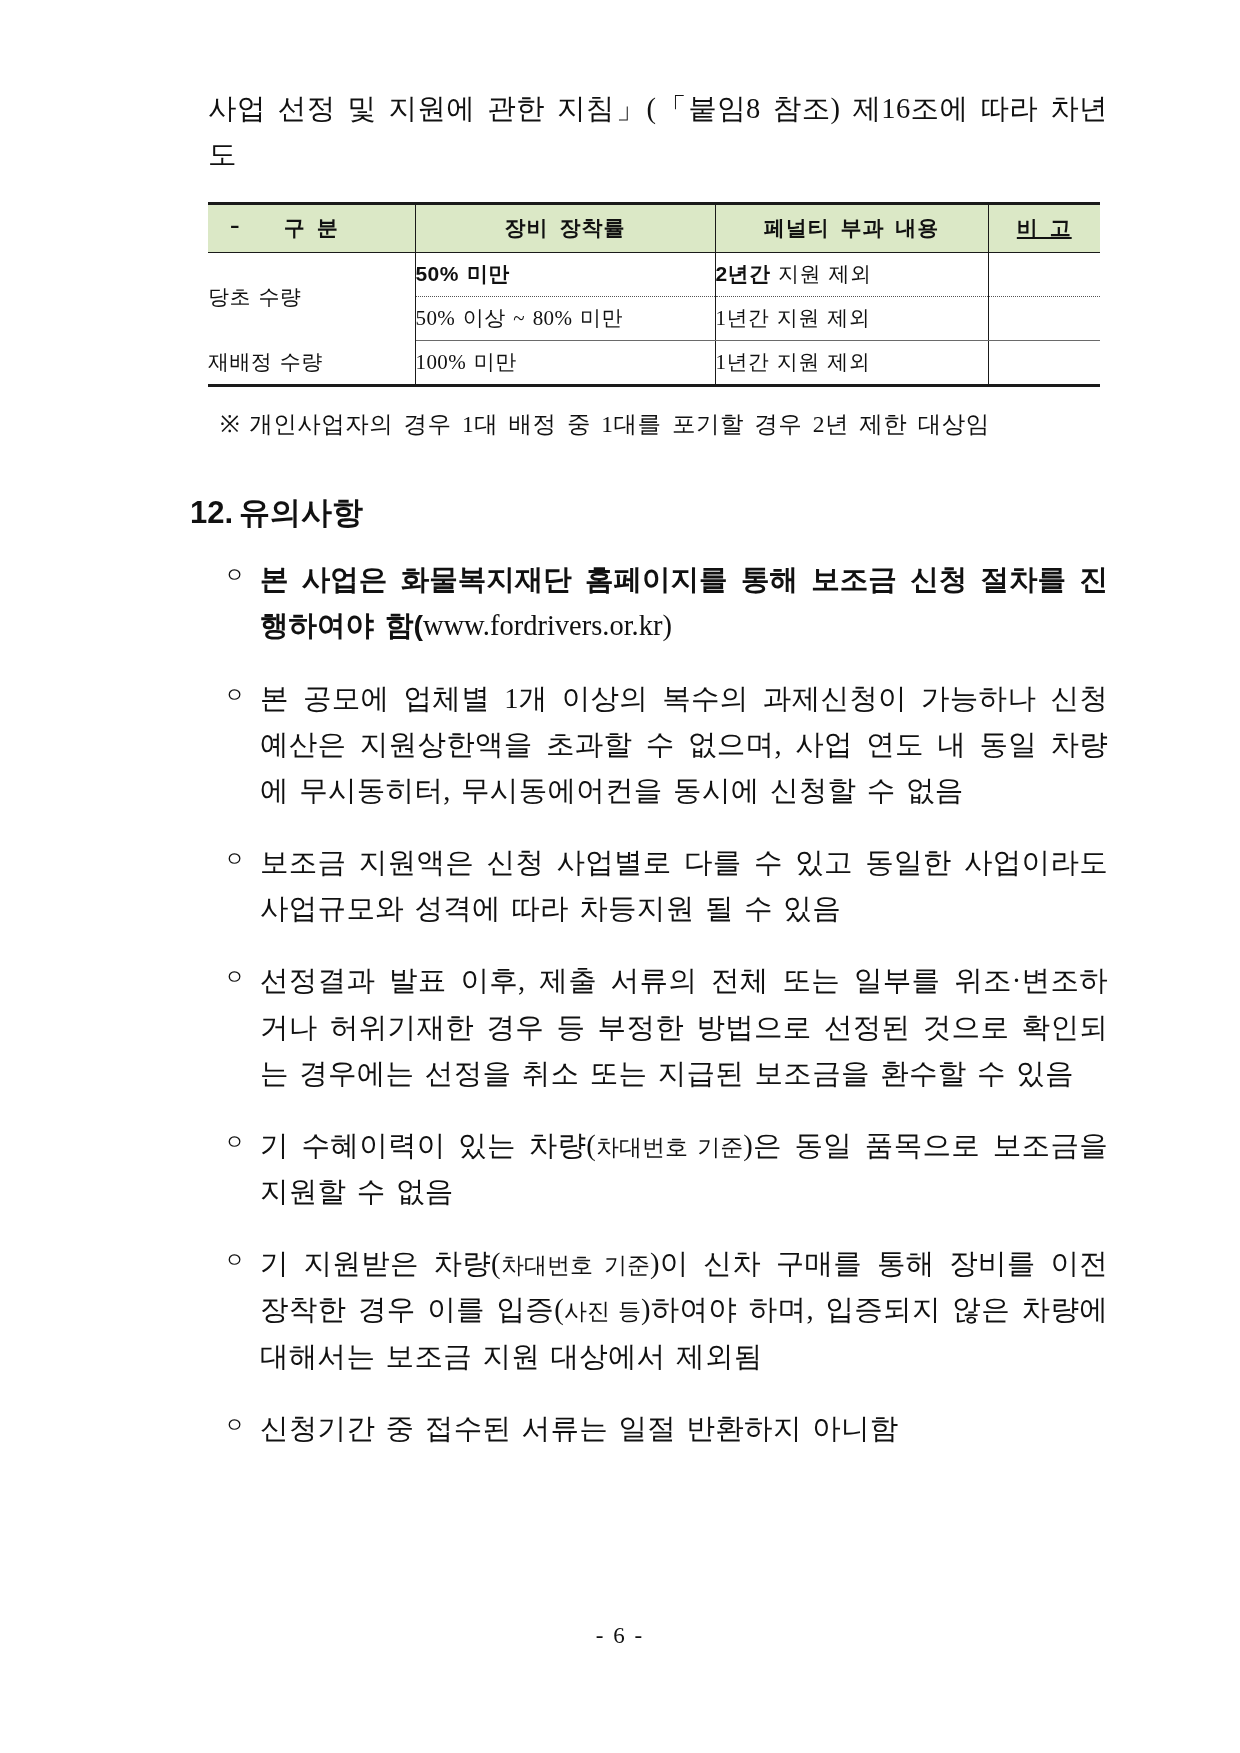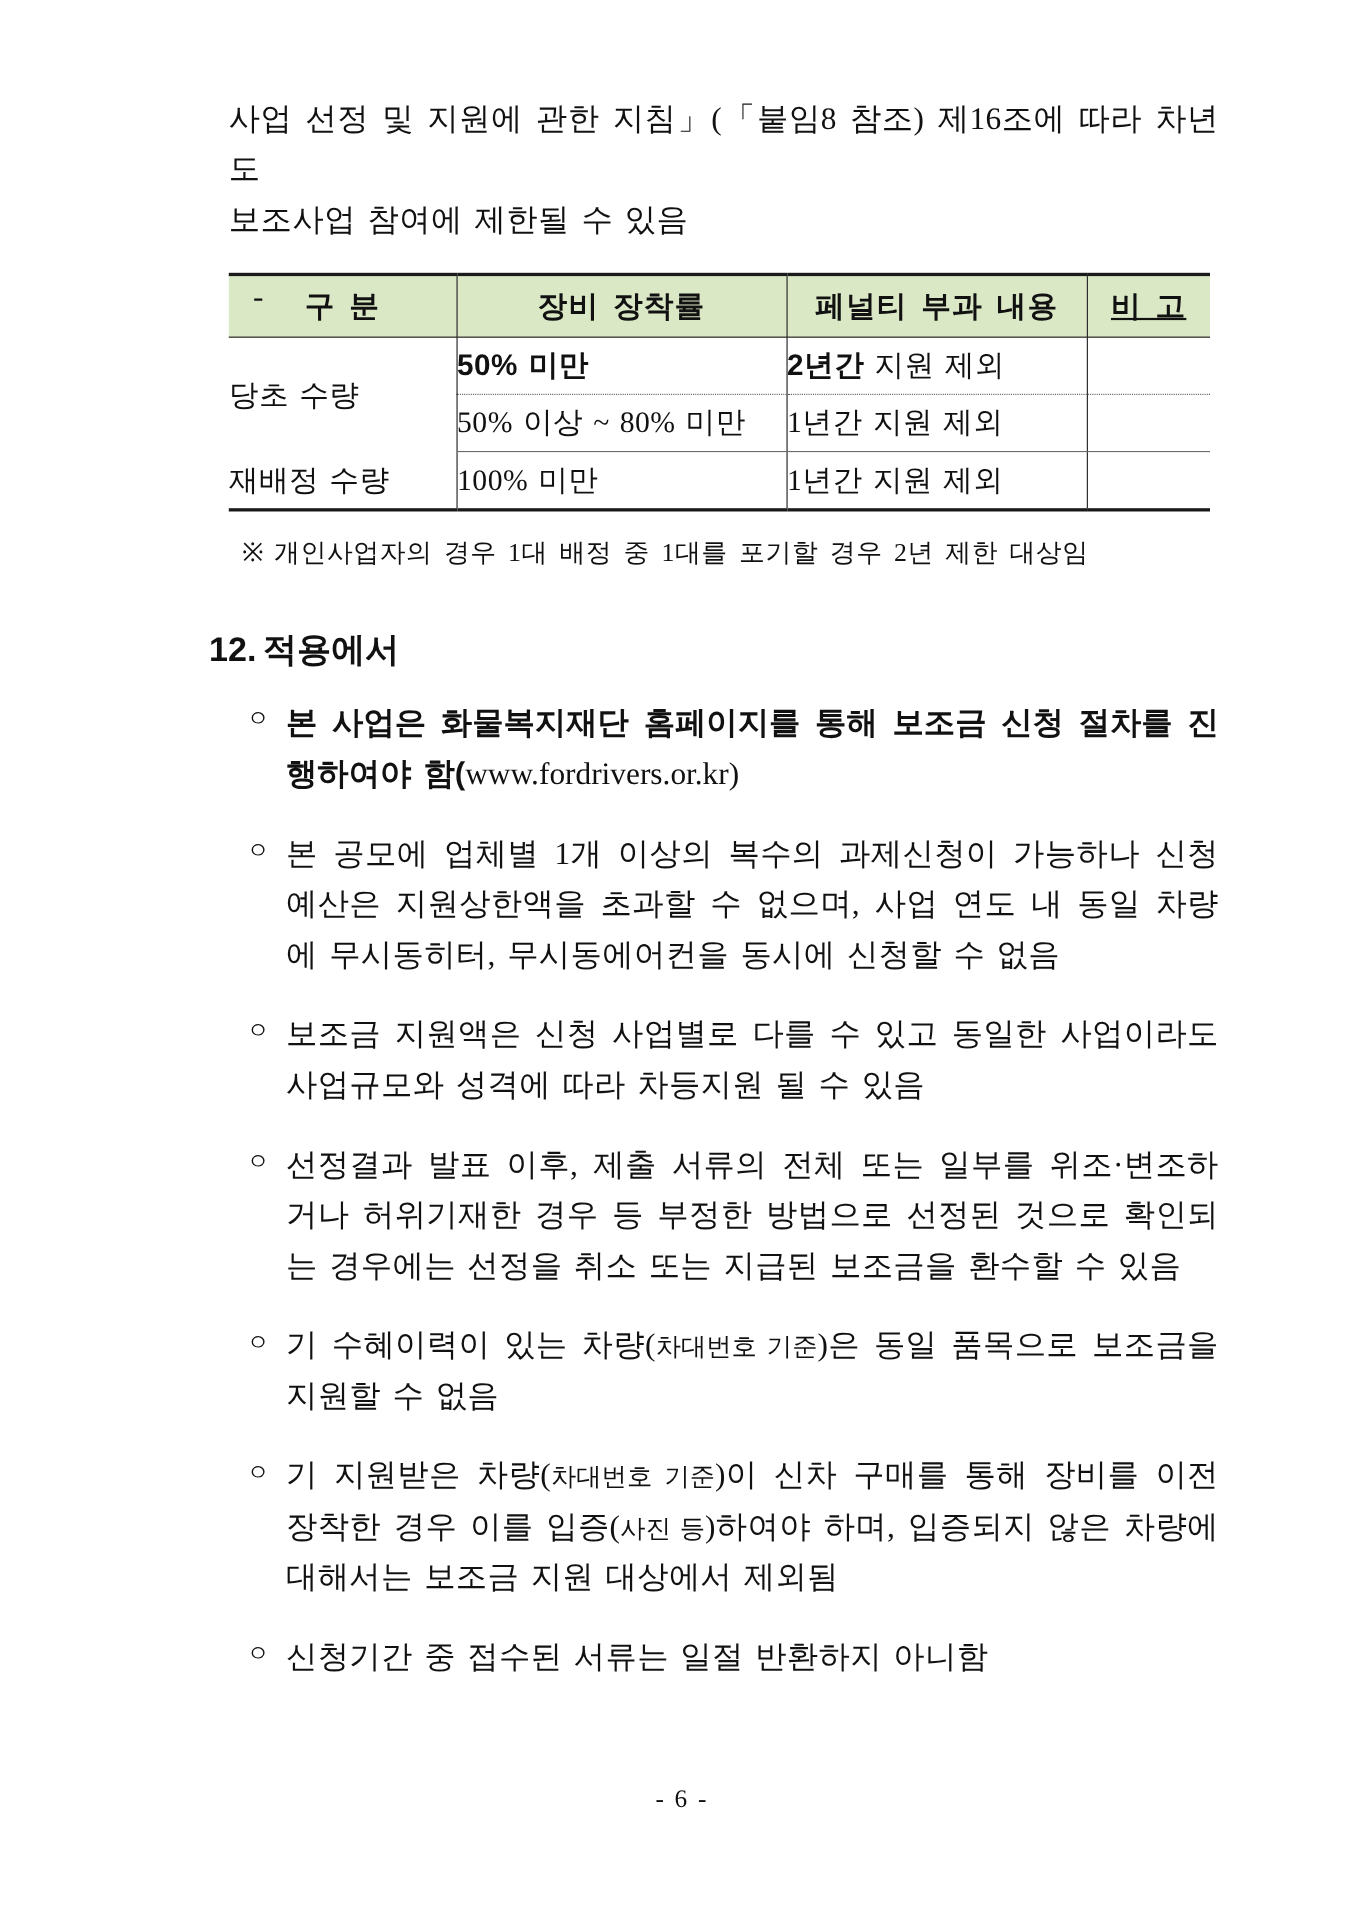--- a/index.html
+++ b/index.html
@@ -194,7 +194,6 @@
 
     <div class="para">
       <div>사업 선정 및 지원에 관한 지침」(「붙임8 참조) 제16조에 따라 차년도</div>
-      <div>보조사업 참여에 제한될 수 있음</div>
     </div>
 
     <div class="dash-item">

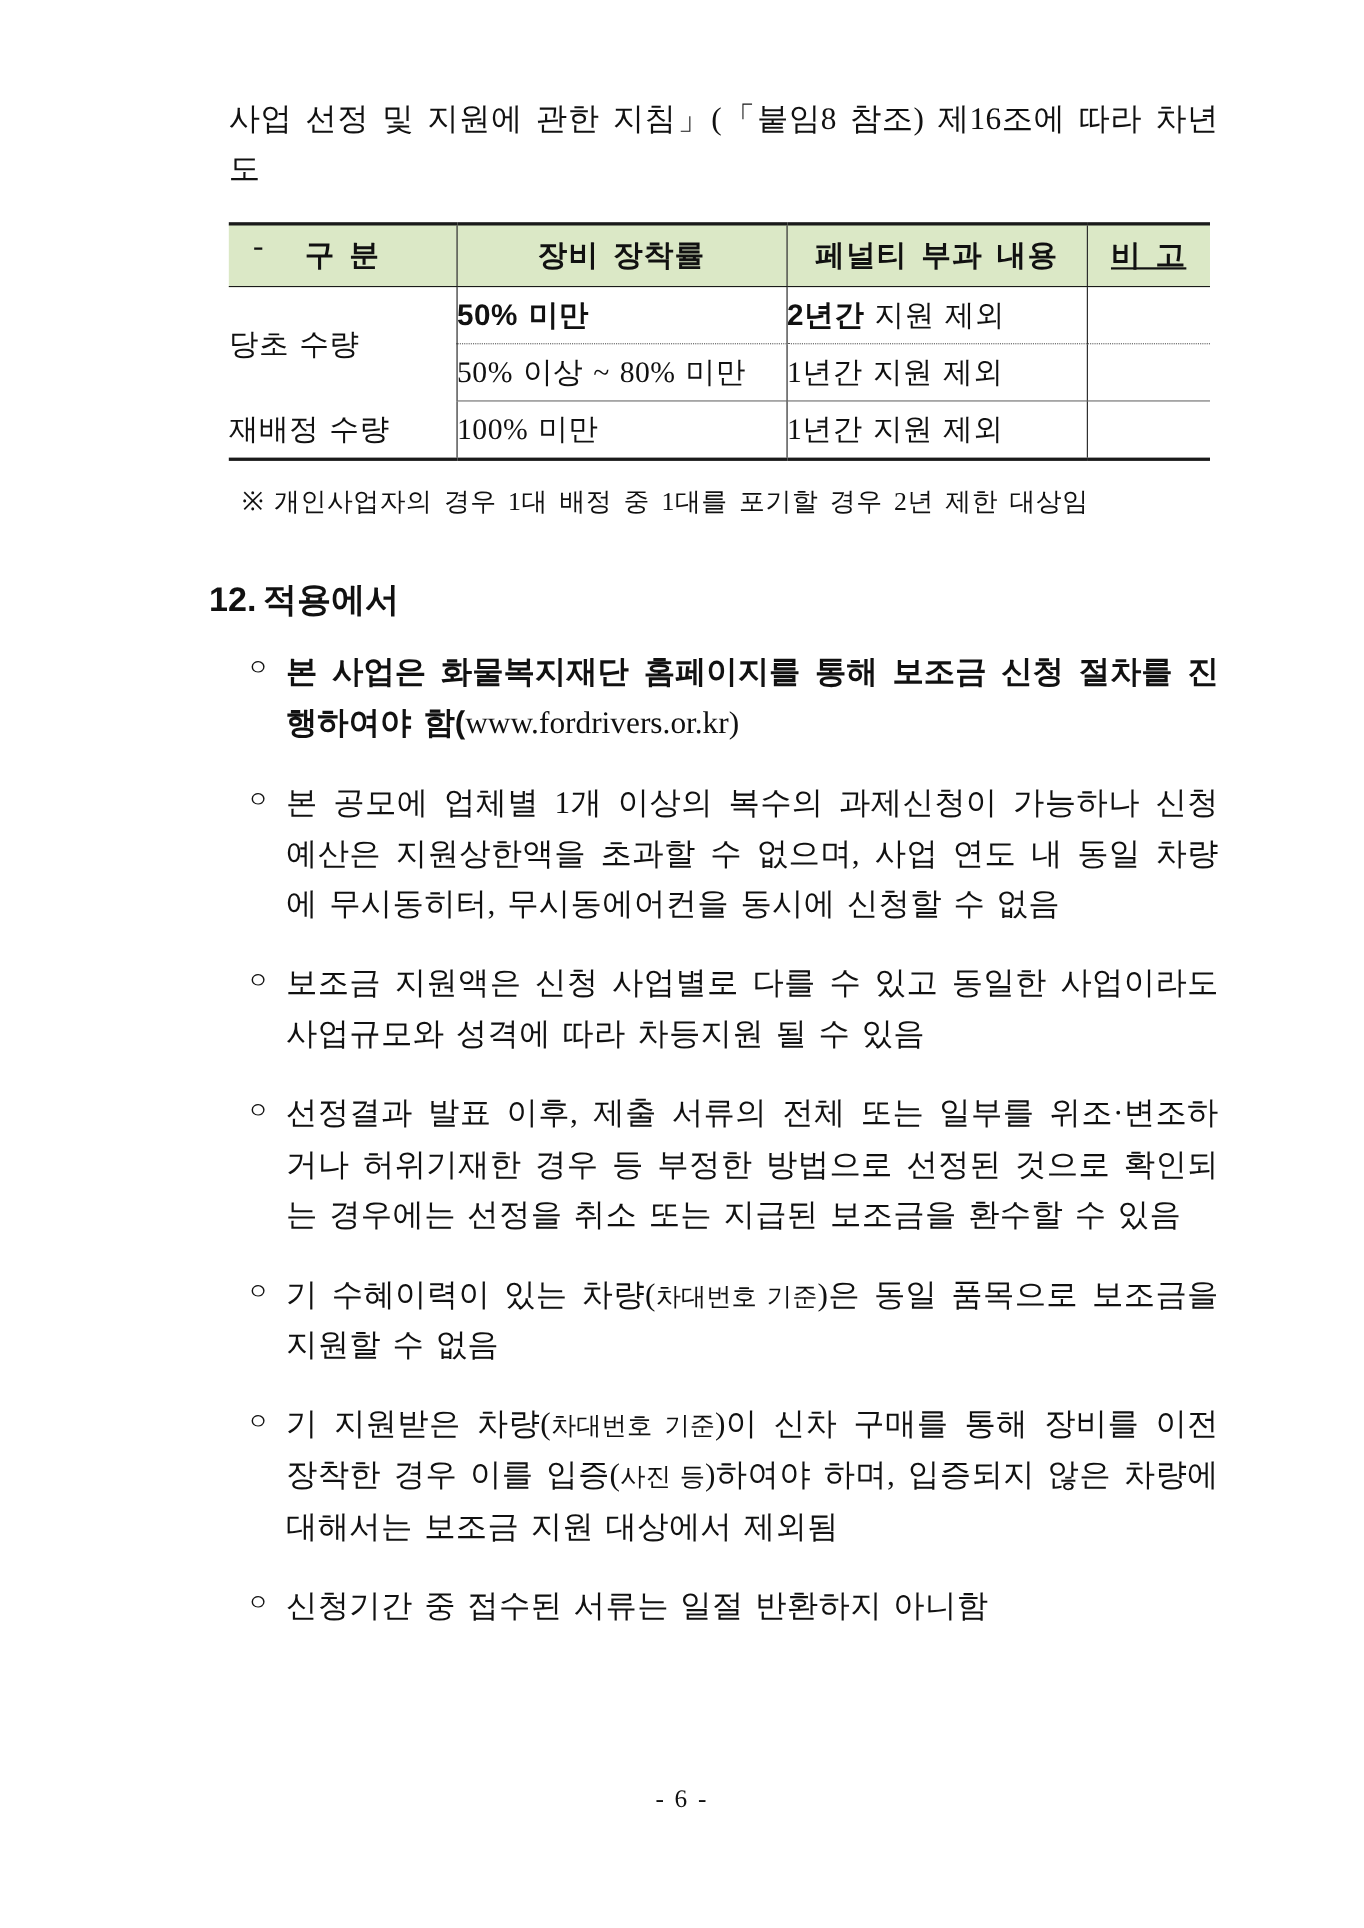--- a/index.html
+++ b/index.html
@@ -69,7 +69,7 @@
     width: 100%;
     border-collapse: collapse;
     table-layout: fixed;
-    font-size: 27px;
+    font-size: 21px;
   }
   table.penalty col.c1 { width: 207px; }
   table.penalty col.c2 { width: 300px; }

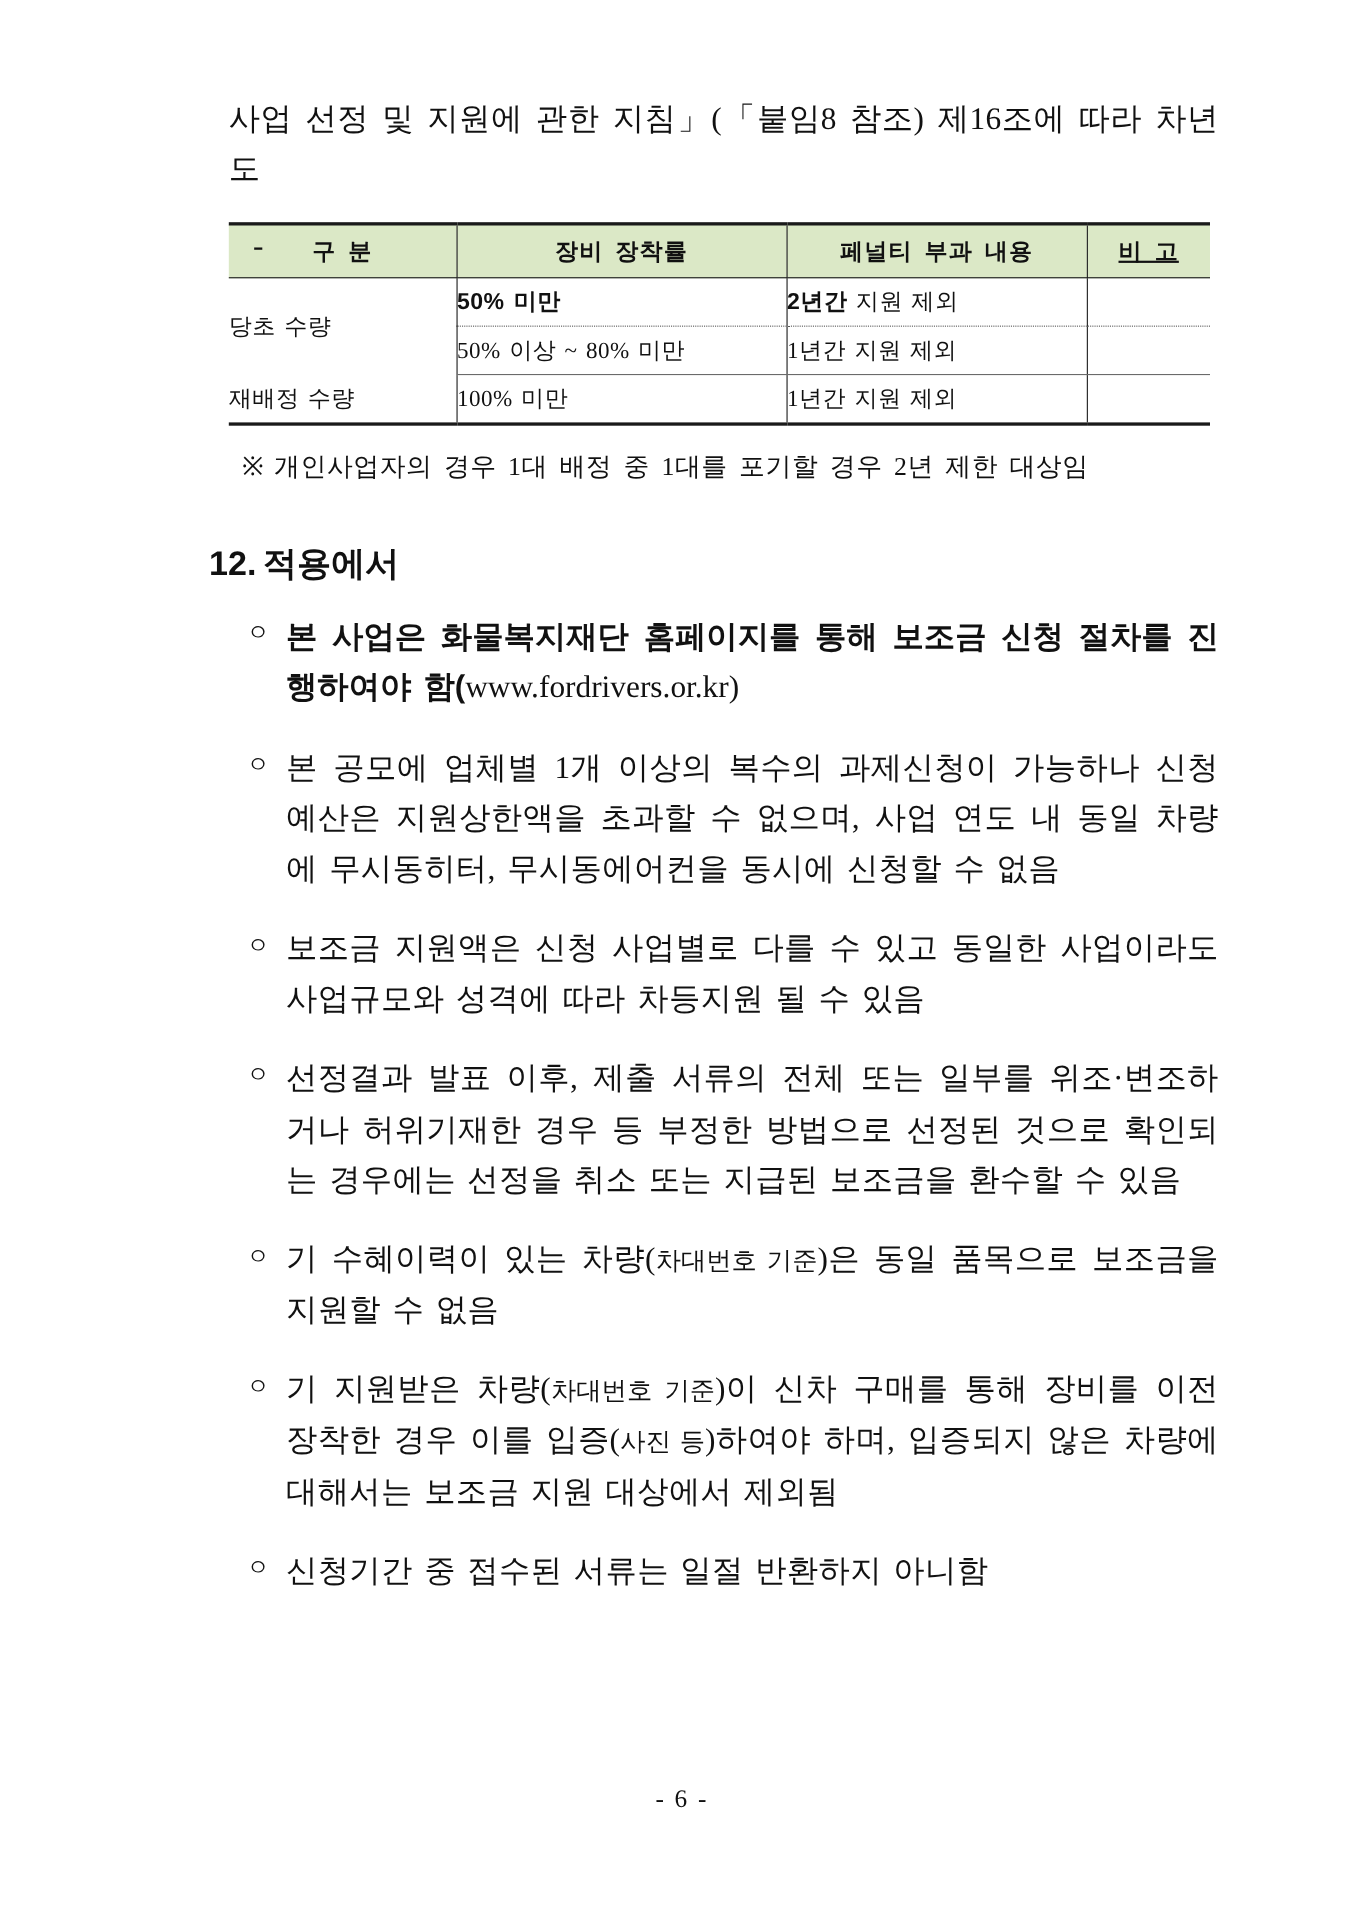--- a/index.html
+++ b/index.html
@@ -244,7 +244,7 @@
     </div>
 
     <div class="sec-head">
-      <span class="num">12.</span><span>적용에서</span>
+      <span class="num">12.</span><span>유의사항</span>
     </div>
 
     <div class="bullets">

